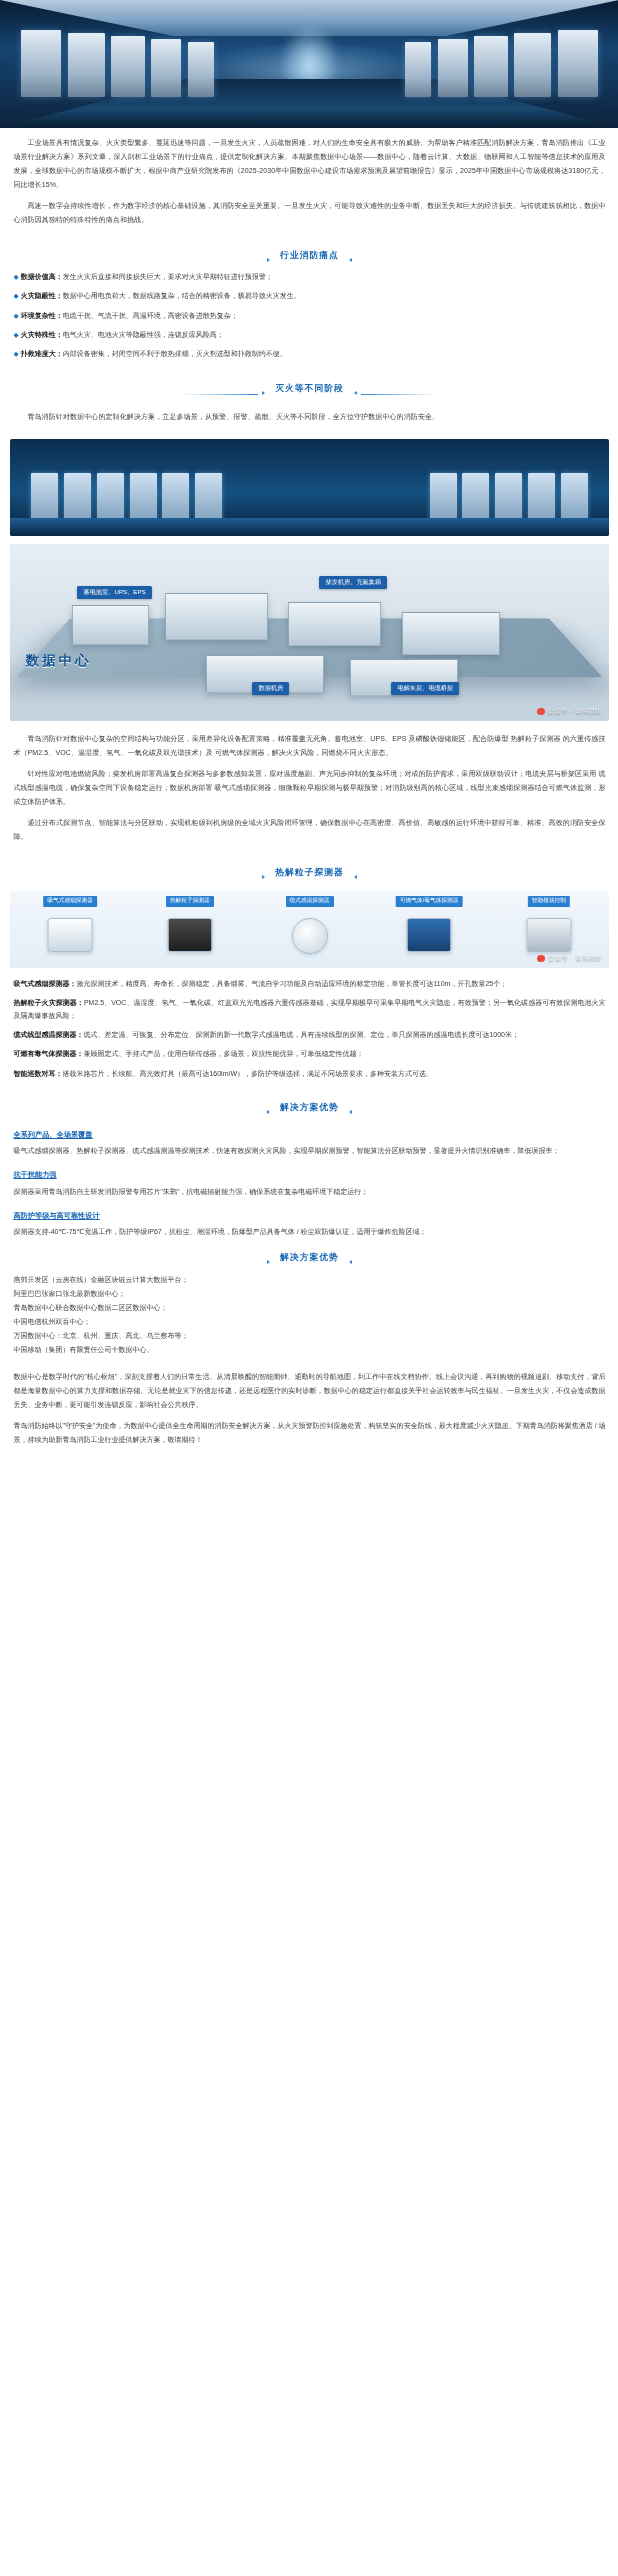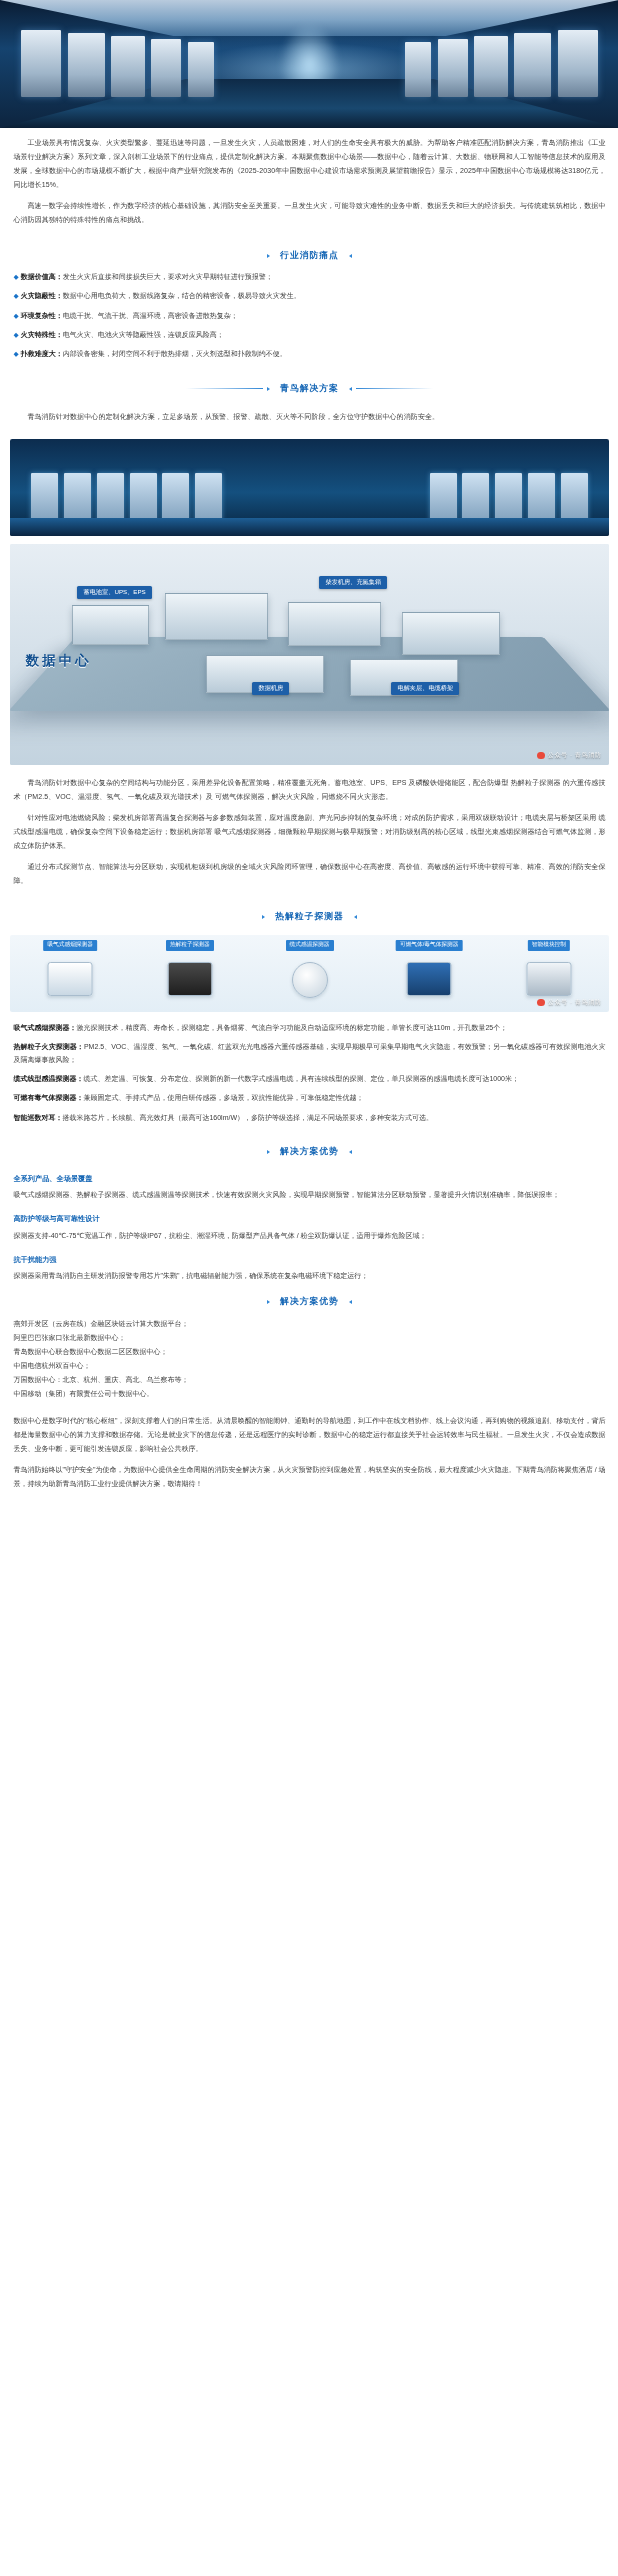--- a/index.html
+++ b/index.html
@@ -64,7 +64,7 @@
 
   
   .sec-title {
-    display:flex; align-items:center; justify-content:center;
+    display:flex; align-items:flex-end; justify-content:center;
     margin: 13.4px 0 7.2px 0;
   }
   .sec-title .ln { width: 77px; height:0.5px; background: linear-gradient(90deg, rgba(30,120,200,0) 0%, #2f86d6 100%); }

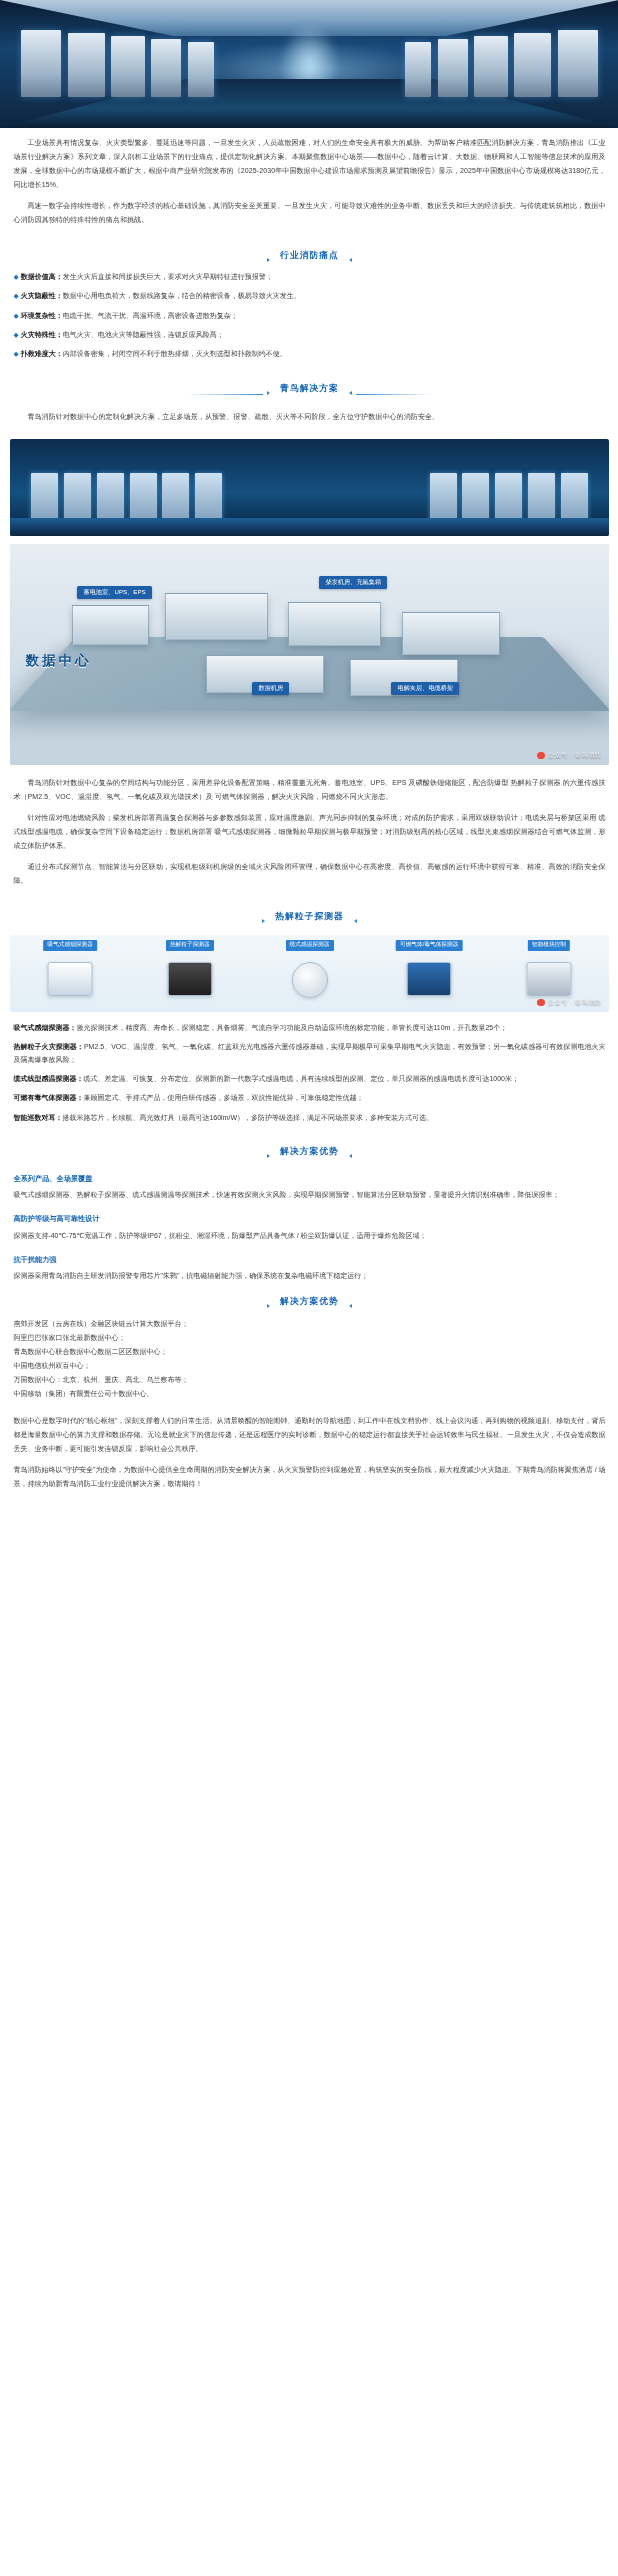--- a/index.html
+++ b/index.html
@@ -255,7 +255,7 @@
   <div class="sec-title">
     <div class="ln"></div>
     <div class="dot"></div>
-    <div class="txt">青鸟解决方案</div>
+    <div class="txt">灭火等不同阶段</div>
     <div class="dot r"></div>
     <div class="ln r"></div>
   </div>

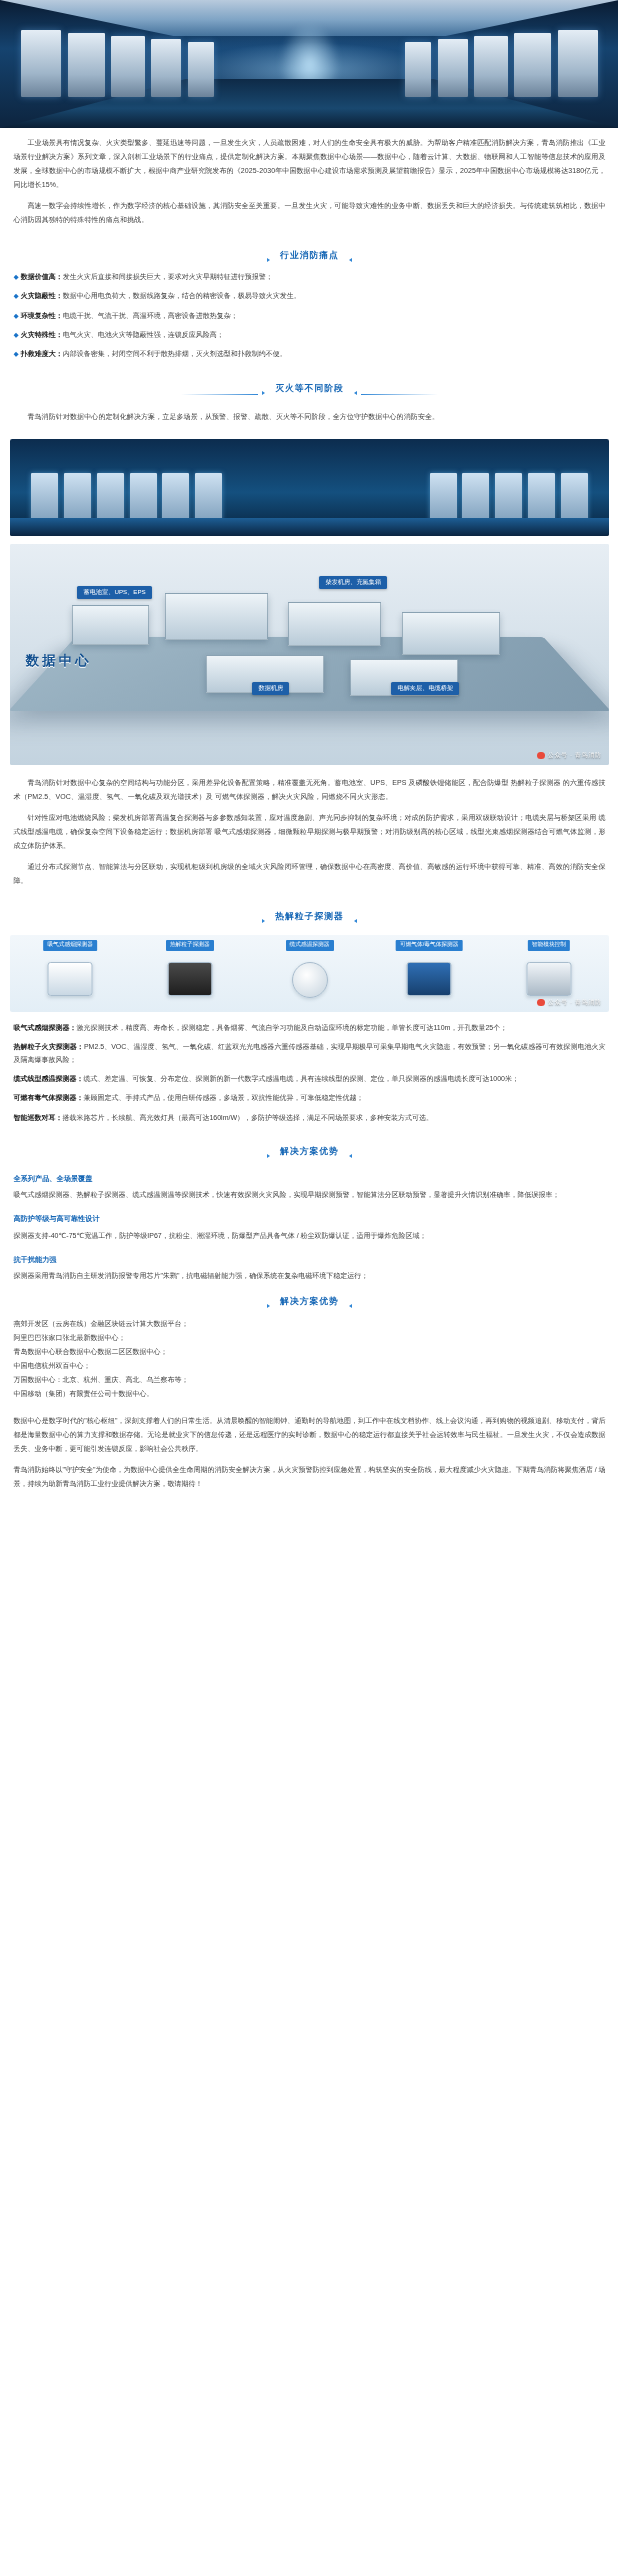--- a/index.html
+++ b/index.html
@@ -127,7 +127,7 @@
 
   
   .scene2 {
-    height: 221px;
+    height: 177px;
     background: linear-gradient(180deg,#dfe9f1 0%, #cfdde8 40%, #b9ccd9 100%);
     position:relative; overflow:hidden;
   }

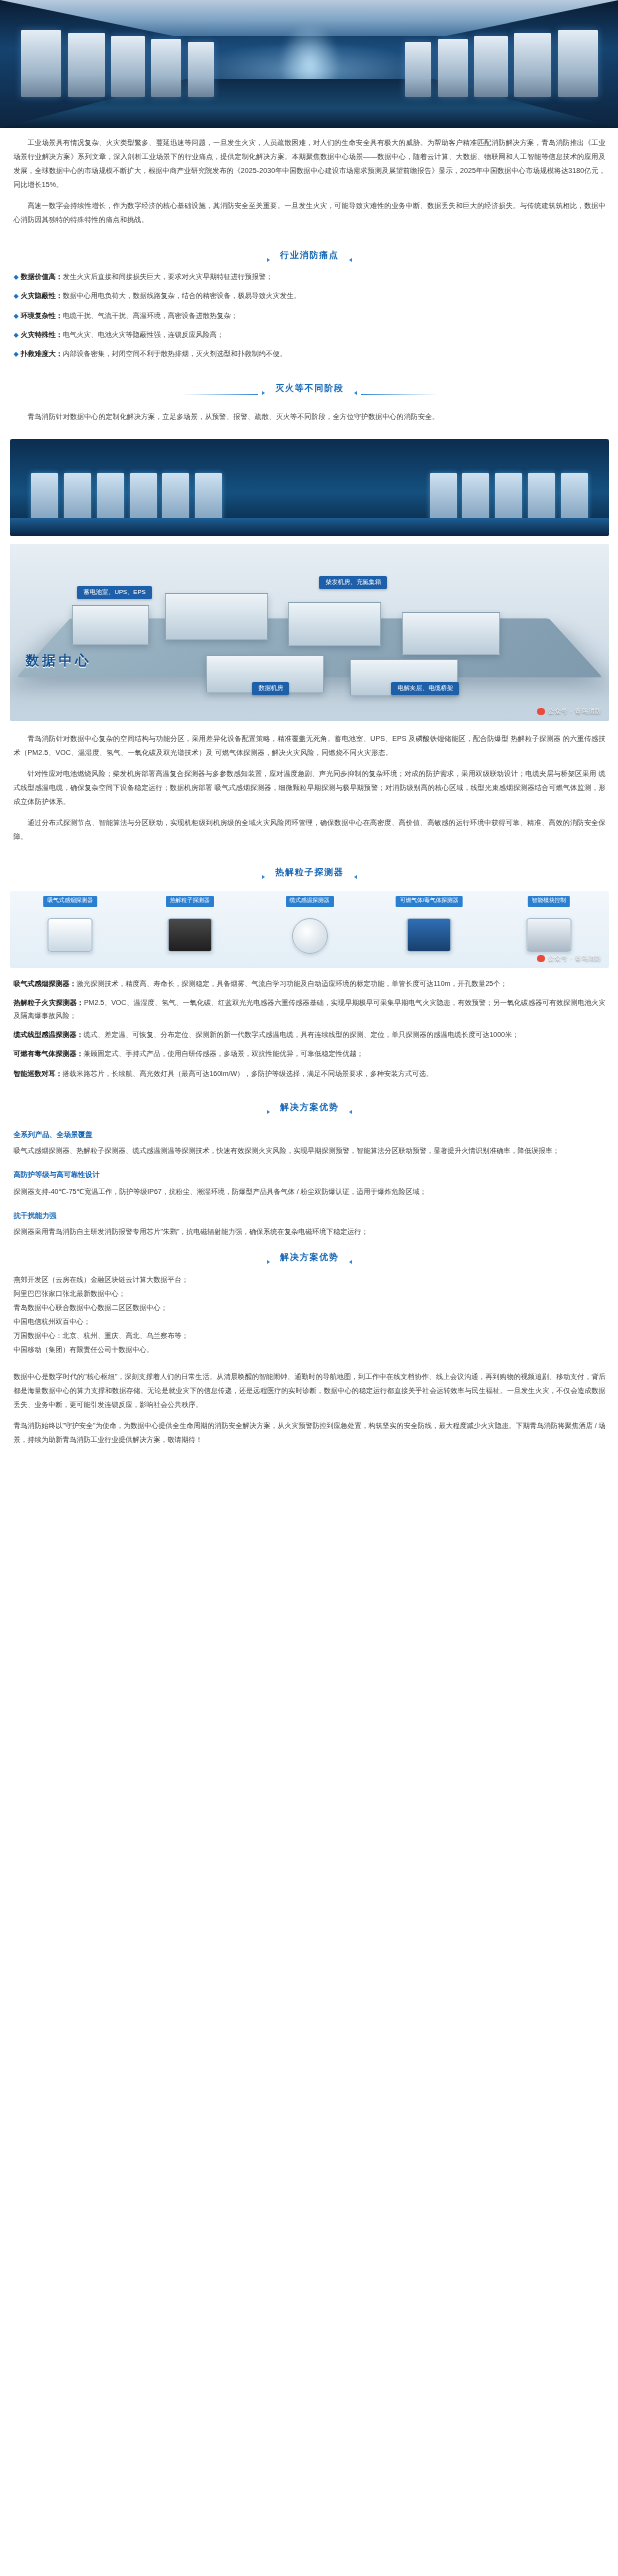--- a/index.html
+++ b/index.html
@@ -180,6 +180,7 @@
   .adv-head {
     font-size:7.2px; font-weight:bold; color:#1566b5;
     padding: 8.2px 13.4px 1px 13.4px;
+    text-decoration: underline;
   }
   .adv-body { padding: 0 13.4px; }
   .adv-body p { margin:3.1px 0 5.2px 0; font-size:7px; line-height:13.4px; text-align:justify; }

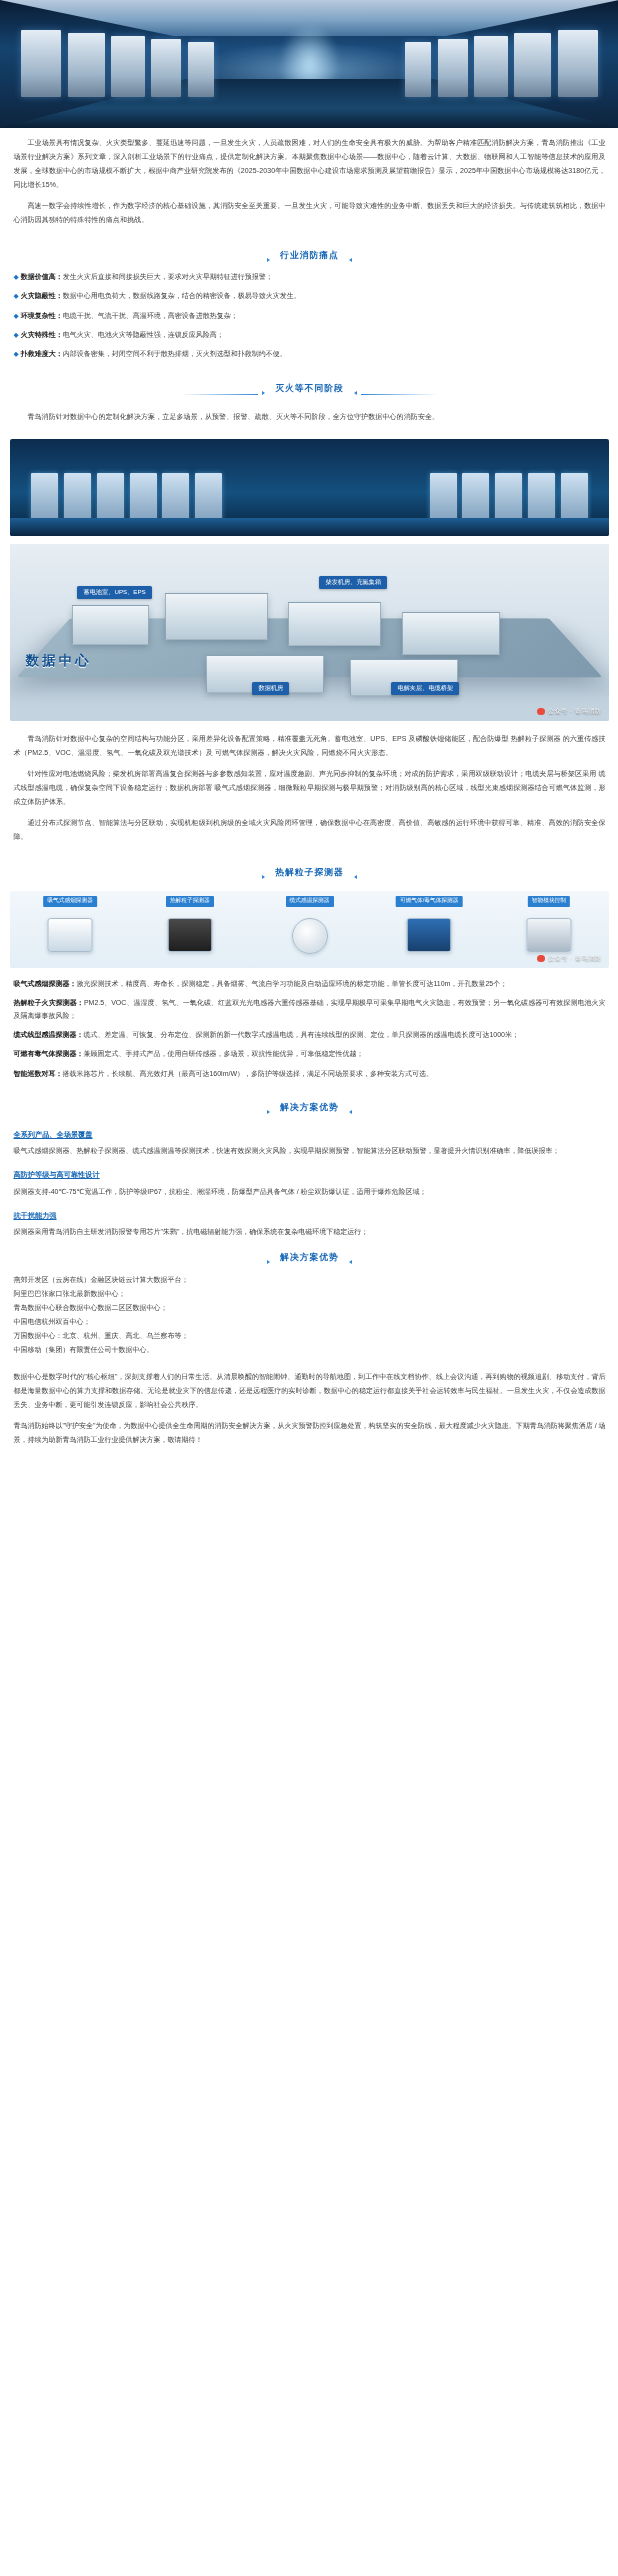--- a/index.html
+++ b/index.html
@@ -383,15 +383,15 @@
     </div>
   </div>
   <div>
+    <div class="adv-head">抗干扰能力强</div>
+    <div class="adv-body">
+      <p>探测器采用青鸟消防自主研发消防报警专用芯片"朱鹮"，抗电磁辐射能力强，确保系统在复杂电磁环境下稳定运行；</p>
+    </div>
+  </div>
+  <div>
     <div class="adv-head">高防护等级与高可靠性设计</div>
     <div class="adv-body">
       <p>探测器支持-40℃-75℃宽温工作，防护等级IP67，抗粉尘、潮湿环境，防爆型产品具备气体 / 粉尘双防爆认证，适用于爆炸危险区域；</p>
-    </div>
-  </div>
-  <div>
-    <div class="adv-head">抗干扰能力强</div>
-    <div class="adv-body">
-      <p>探测器采用青鸟消防自主研发消防报警专用芯片"朱鹮"，抗电磁辐射能力强，确保系统在复杂电磁环境下稳定运行；</p>
     </div>
   </div>
 

